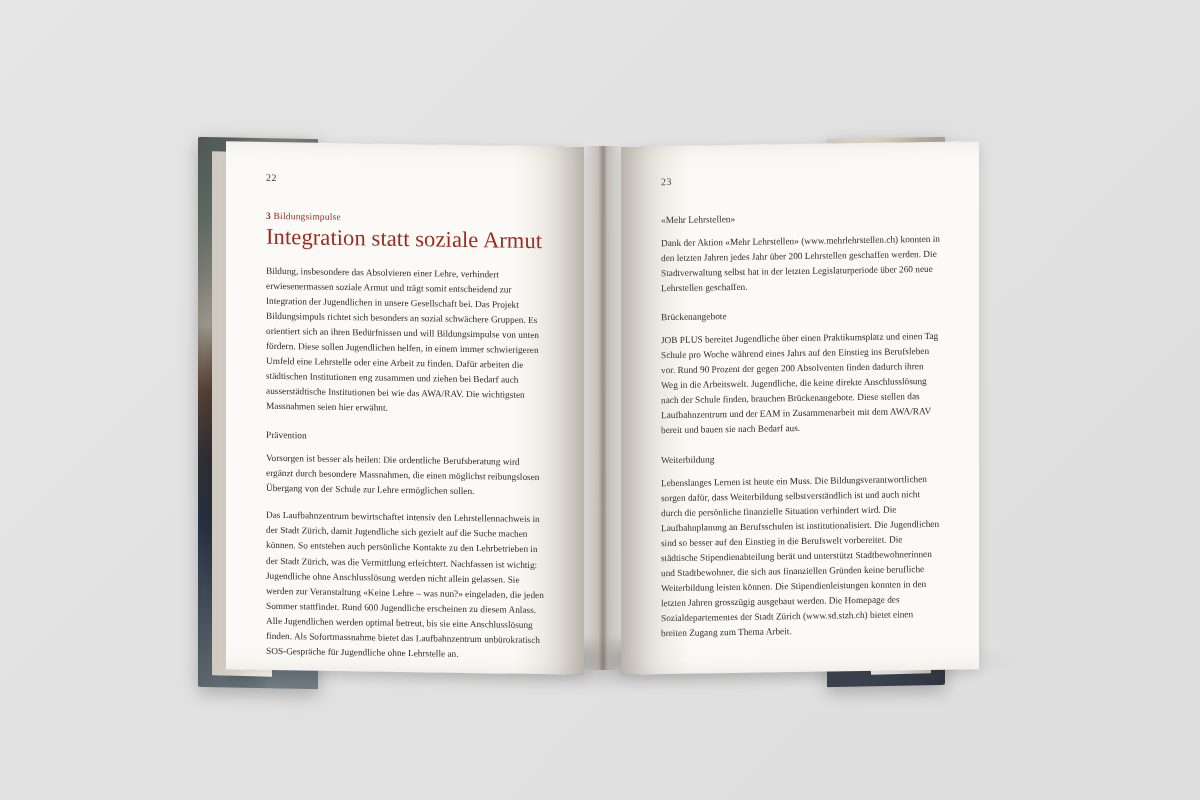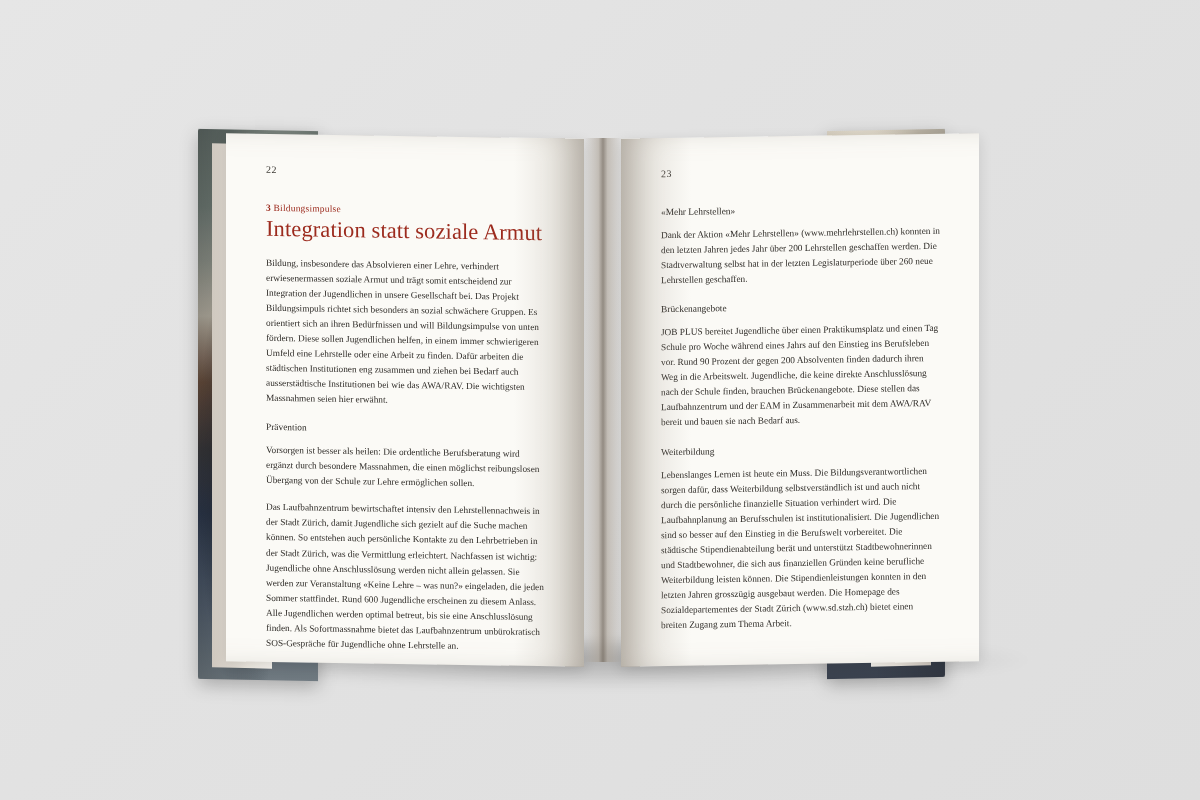--- a/index.html
+++ b/index.html
@@ -26,7 +26,7 @@
   .book {
     position: absolute;
     left: 198px;
-    top: 122px;
+    top: 130px;
     width: 747px;
     height: 565px;
   }

